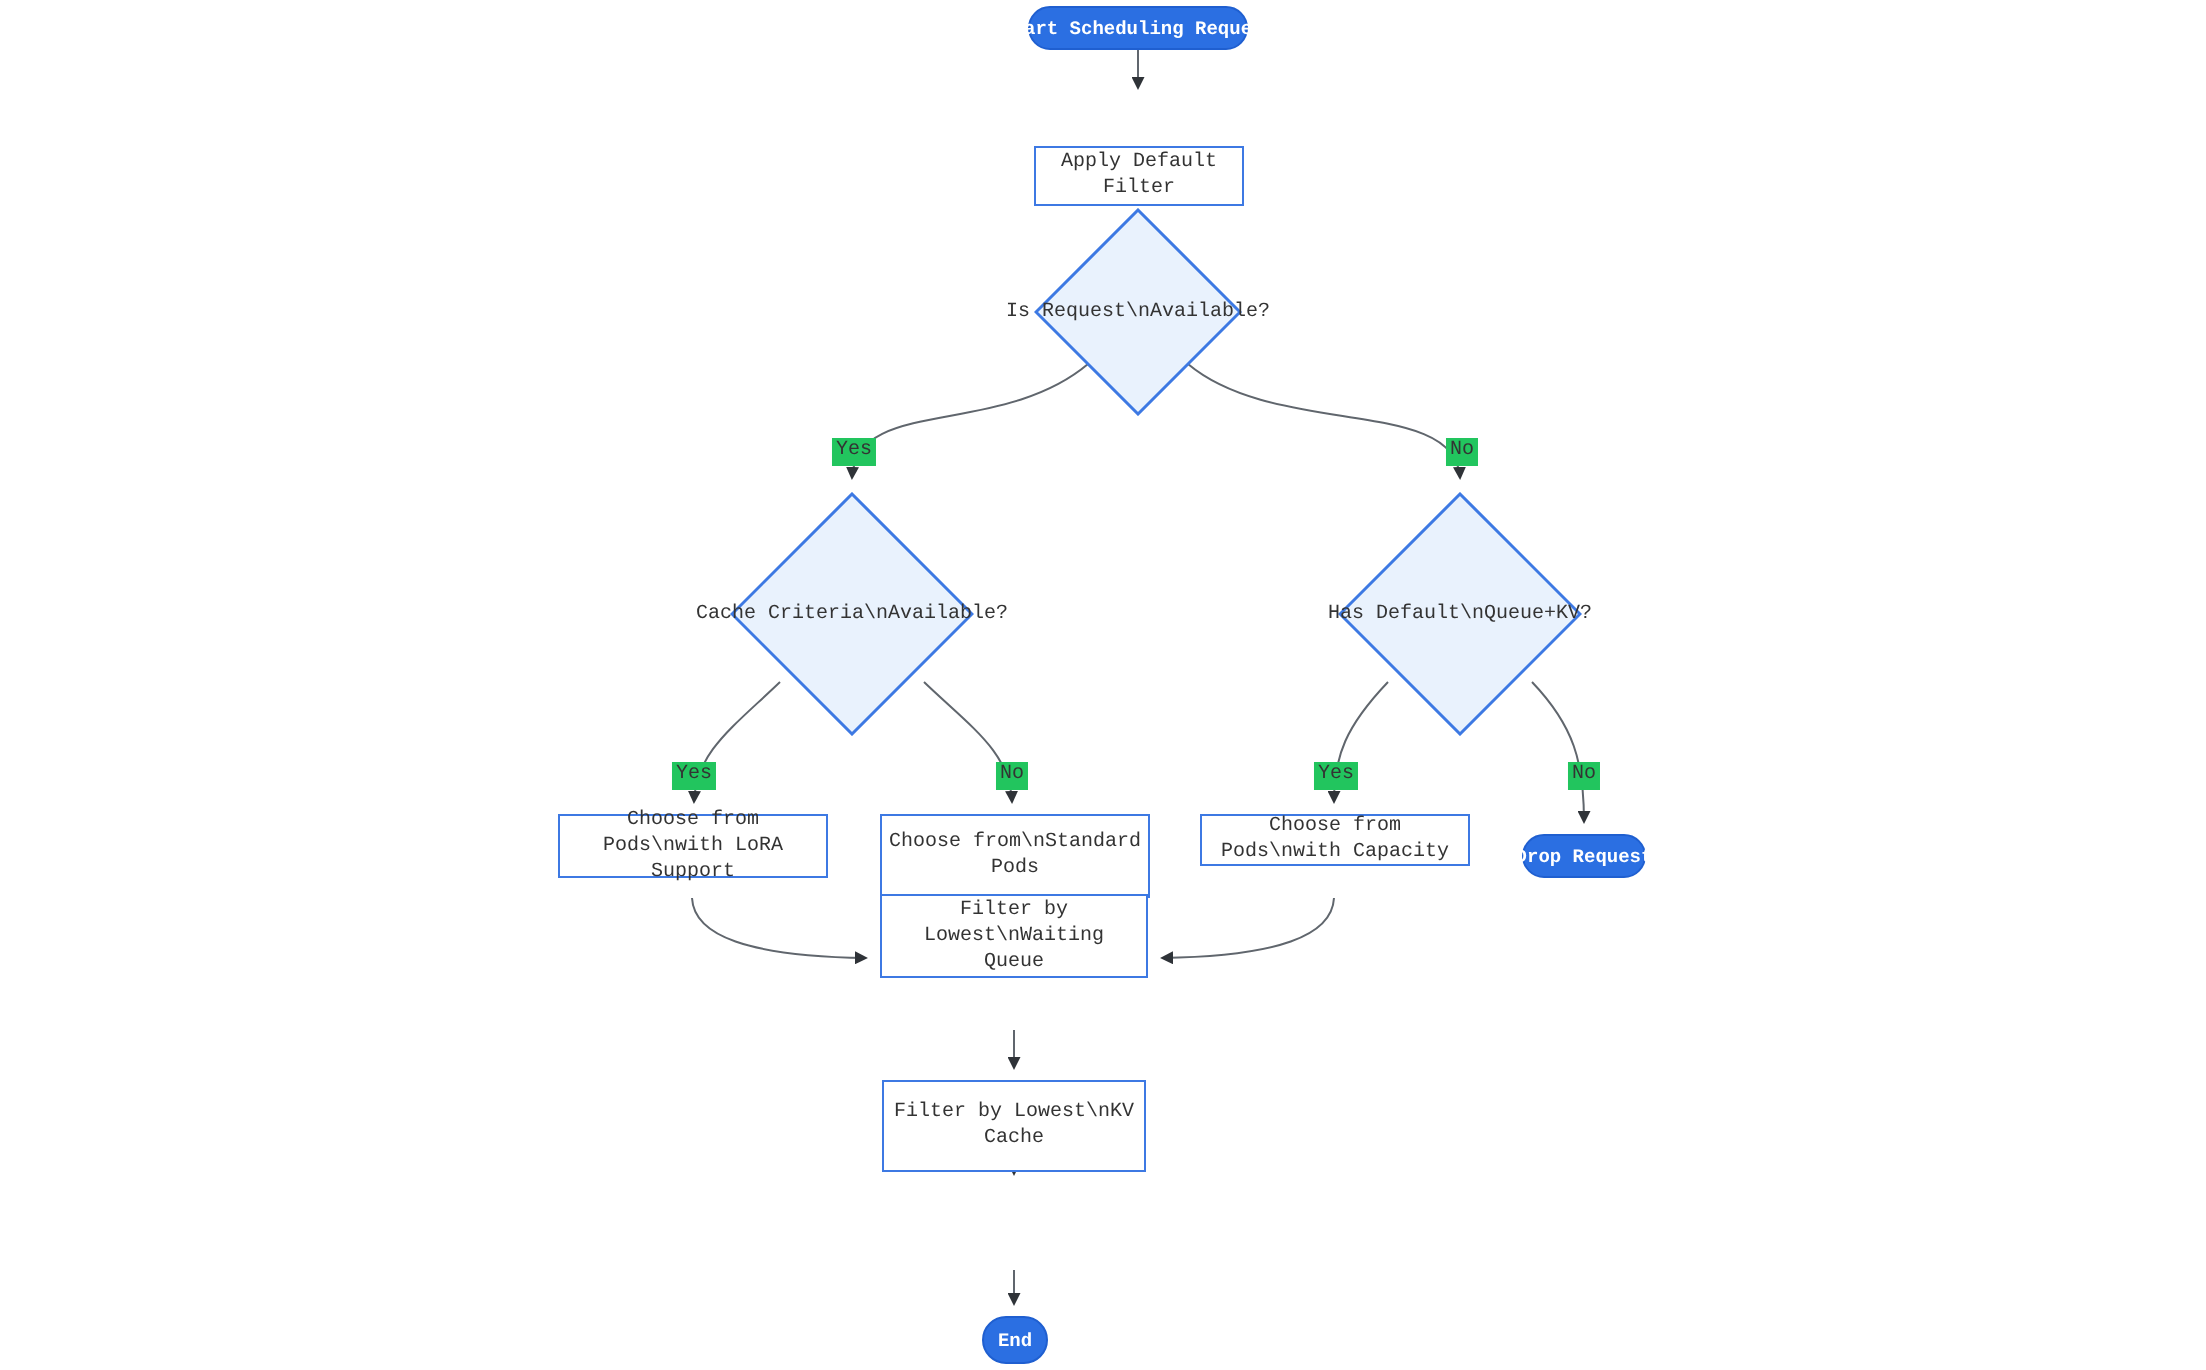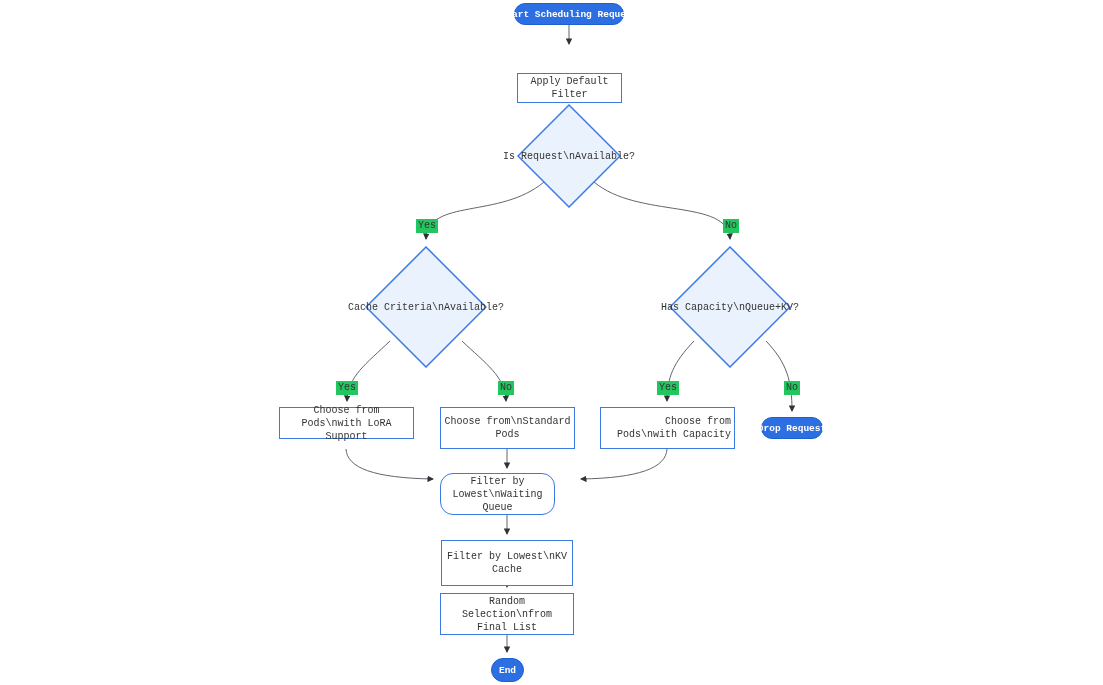--- a/index.html
+++ b/index.html
@@ -72,7 +72,7 @@
     <svg width="122" height="122">
       <polygon points="61,1 121,61 61,121 1,61" fill="#e9f2fd" stroke="#3d79e3" stroke-width="1.5"></polygon>
     </svg>
-    <div class="dlabel">Has Capacity\nQueue+KV?</div>
+    <div class="dlabel">Has Default\nQueue+KV?</div>
   </div>
 
   <div class="node process" style="left:279px;top:407px;width:135px;height:32px;">Choose from Pods\nwith LoRA Support</div>

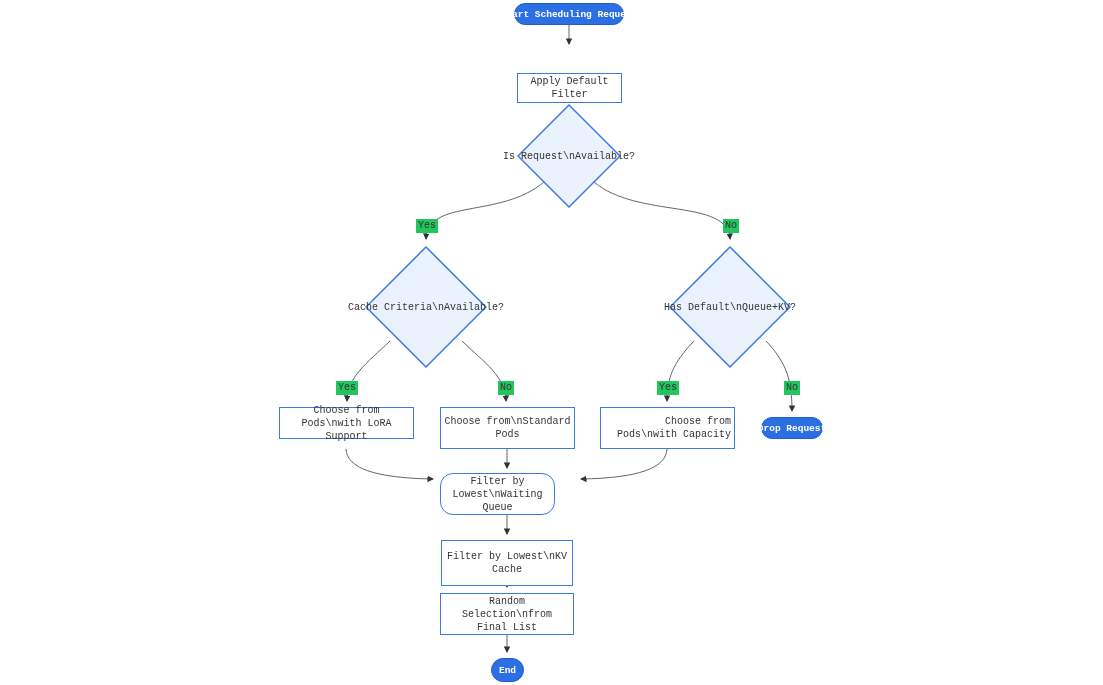--- a/index.html
+++ b/index.html
@@ -79,7 +79,7 @@
 
   <div class="node process" style="left:440px;top:407px;width:135px;height:42px;">Choose from\nStandard Pods</div>
 
-  <div class="node process" style="left:600px;top:407px;width:135px;height:42px;text-align:right;">Choose from Pods\nwith Capacity</div>
+  <div class="node process" style="left:600px;top:407px;width:135px;height:26px;">Choose from Pods\nwith Capacity</div>
 
   <div class="node pill" style="left:761px;top:417px;width:62px;height:22px;">Drop Request</div>
 

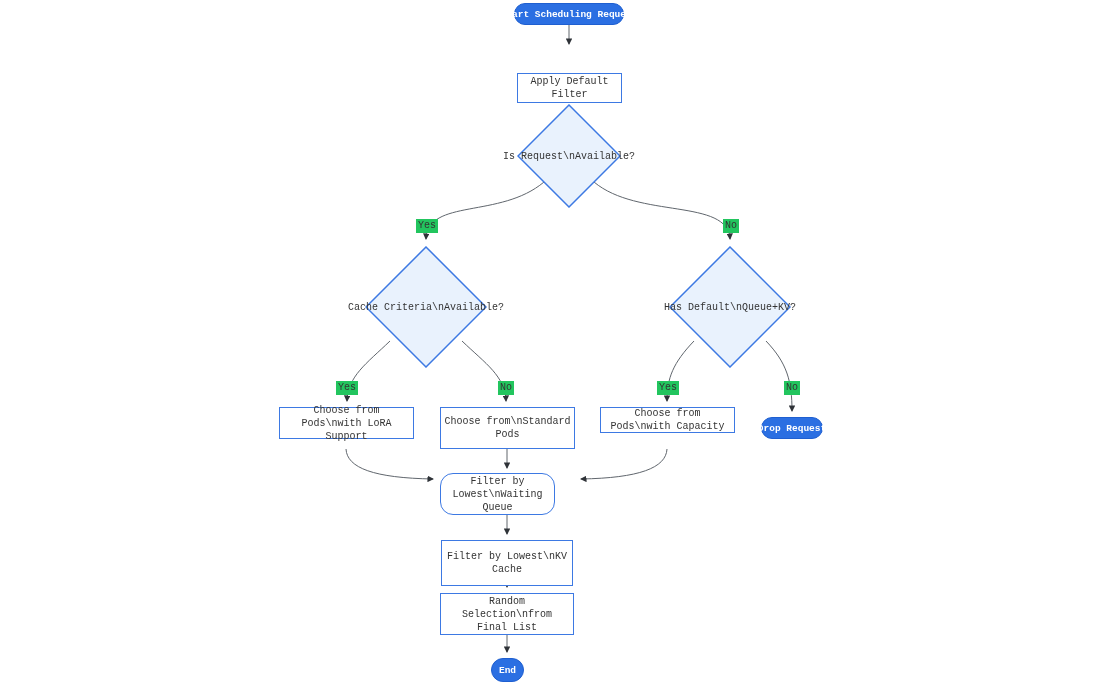--- a/index.html
+++ b/index.html
@@ -83,7 +83,7 @@
 
   <div class="node pill" style="left:761px;top:417px;width:62px;height:22px;">Drop Request</div>
 
-  <div class="node process" style="left:440px;top:473px;width:115px;height:42px;border-radius:13px;">Filter by Lowest\nWaiting Queue</div>
+  <div class="node process" style="left:440px;top:447px;width:134px;height:42px;">Filter by Lowest\nWaiting Queue</div>
 
   <div class="node process" style="left:441px;top:540px;width:132px;height:46px;">Filter by Lowest\nKV Cache</div>
 

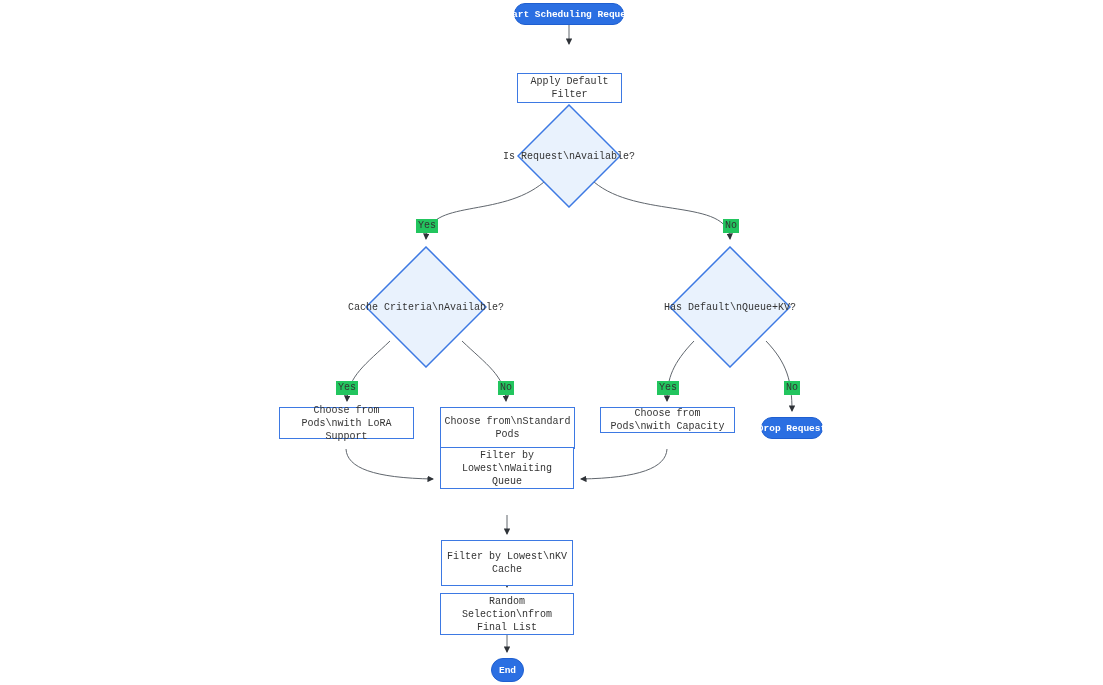--- a/index.html
+++ b/index.html
@@ -87,7 +87,6 @@
 
   <div class="node process" style="left:441px;top:540px;width:132px;height:46px;">Filter by Lowest\nKV Cache</div>
 
-  <div class="node process" style="left:440px;top:593px;width:134px;height:42px;">Random Selection\nfrom Final List</div>
 
   <div class="node pill" style="left:491px;top:658px;width:33px;height:24px;border-radius:12px;">End</div>
 

